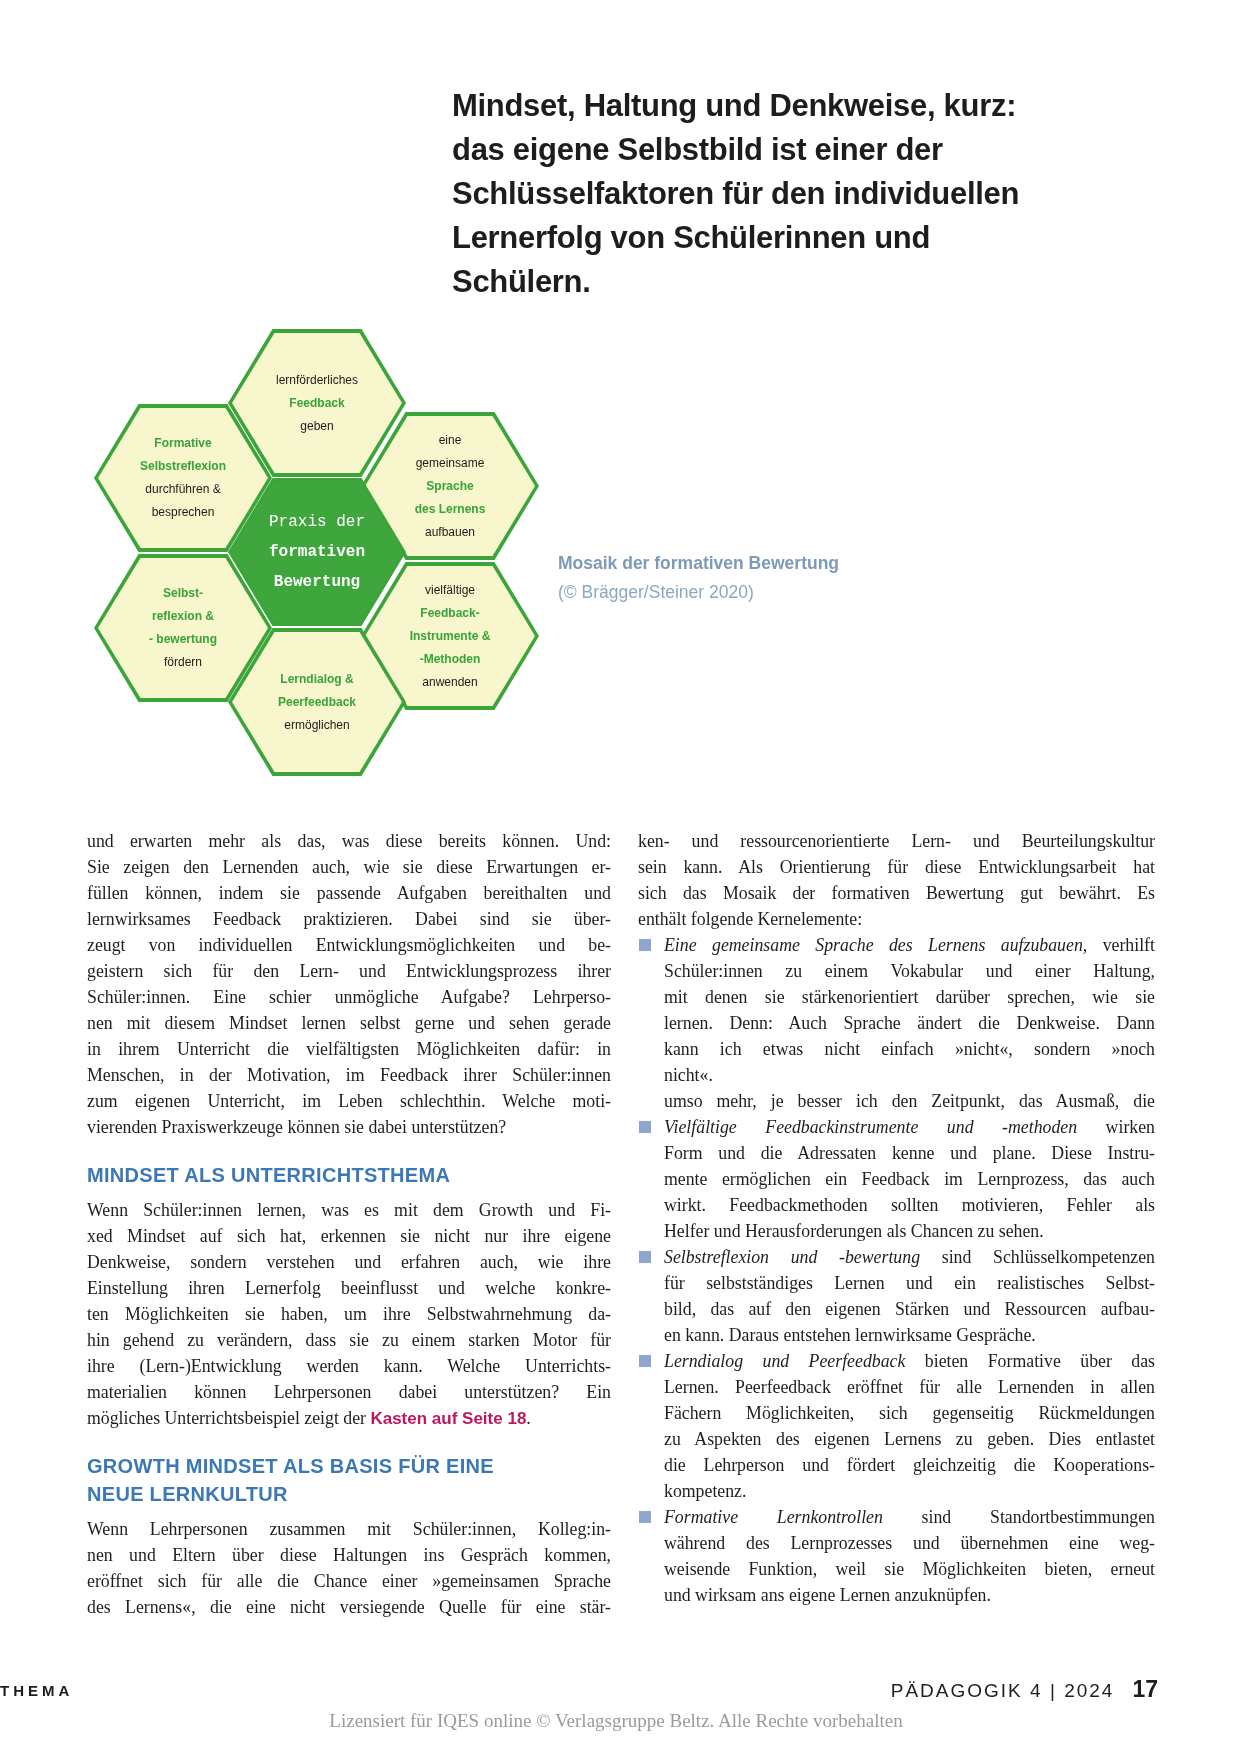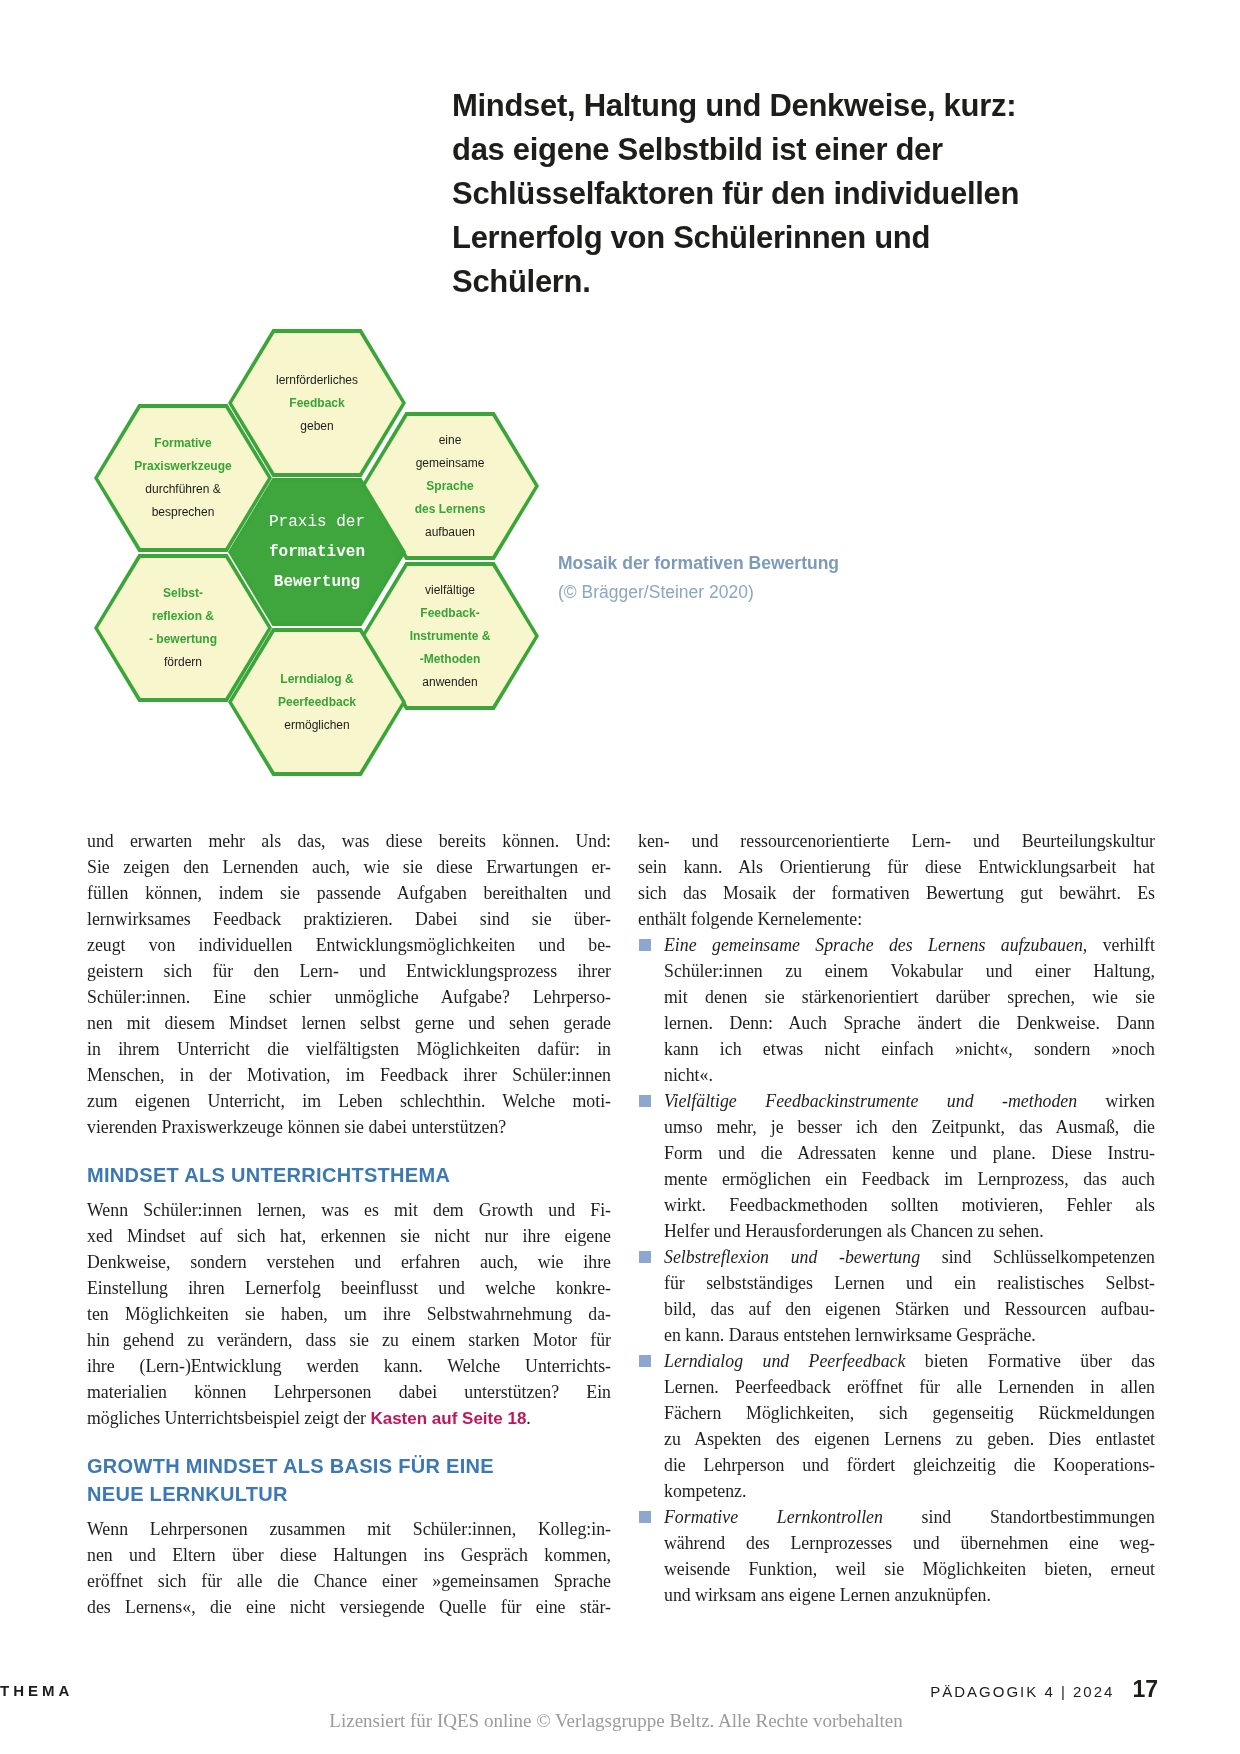--- a/index.html
+++ b/index.html
@@ -92,7 +92,7 @@
         <div class="fill"></div>
         <div class="content">
           <div class="hl hl-em">Formative</div>
-          <div class="hl hl-em">Praxiswerkzeuge</div>
+          <div class="hl hl-em">Selbstreflexion</div>
           <div class="hl">durchführen &amp;</div>
           <div class="hl">besprechen</div>
         </div>

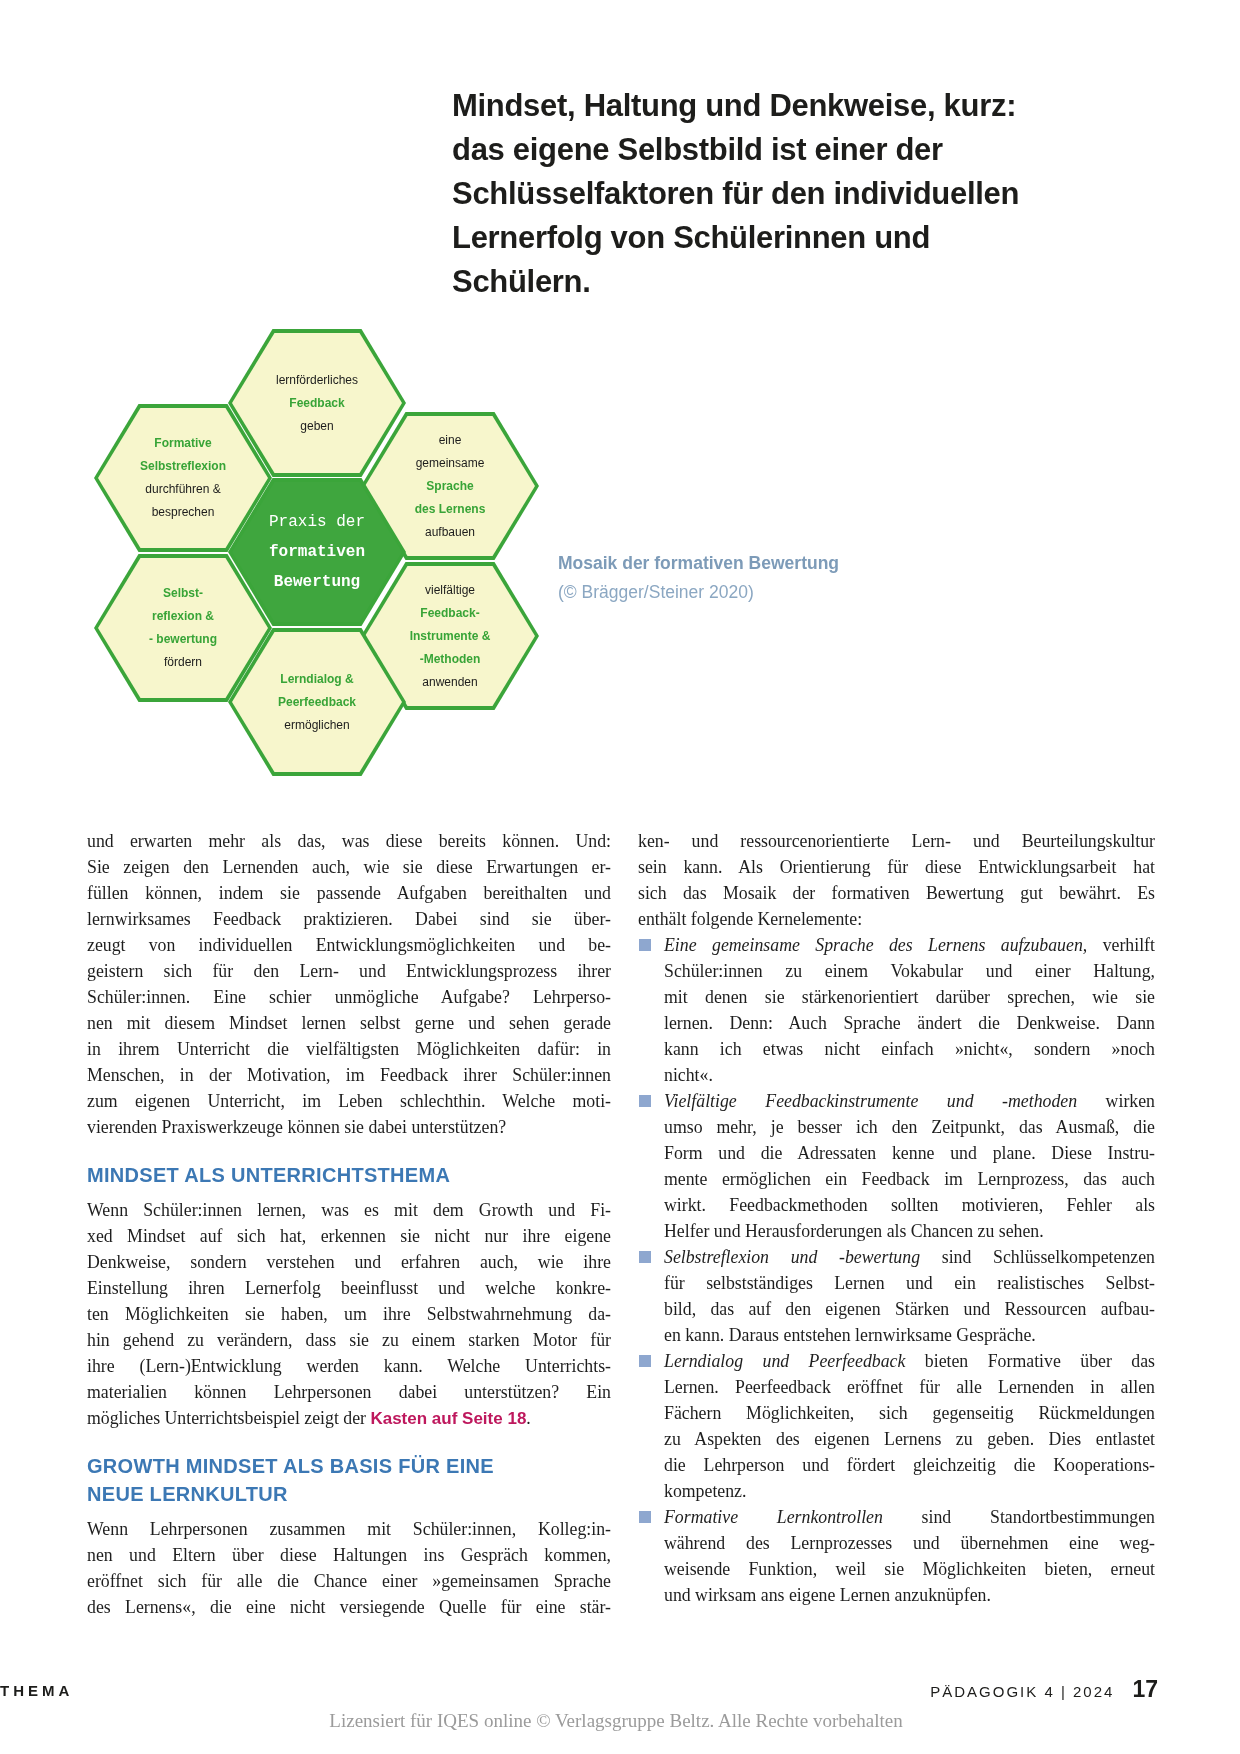--- a/index.html
+++ b/index.html
@@ -194,8 +194,8 @@
       <div class="bl pad"><span>lernen. Denn: Auch Sprache ändert die Denkweise. Dann</span></div>
       <div class="bl pad"><span>kann ich etwas nicht einfach »nicht«, sondern »noch</span></div>
       <div class="bl last pad"><span>nicht«.</span></div>
+      <div class="bl pad"><span>umso mehr, je besser ich den Zeitpunkt, das Ausmaß, die</span></div>
       <div class="bl pad"><span class="bullet-sq"></span><span class="it">Vielfältige Feedbackinstrumente und -methoden</span><span> wirken</span></div>
-      <div class="bl pad"><span>umso mehr, je besser ich den Zeitpunkt, das Ausmaß, die</span></div>
       <div class="bl pad"><span>Form und die Adressaten kenne und plane. Diese Instru-</span></div>
       <div class="bl pad"><span>mente ermöglichen ein Feedback im Lernprozess, das auch</span></div>
       <div class="bl pad"><span>wirkt. Feedbackmethoden sollten motivieren, Fehler als</span></div>

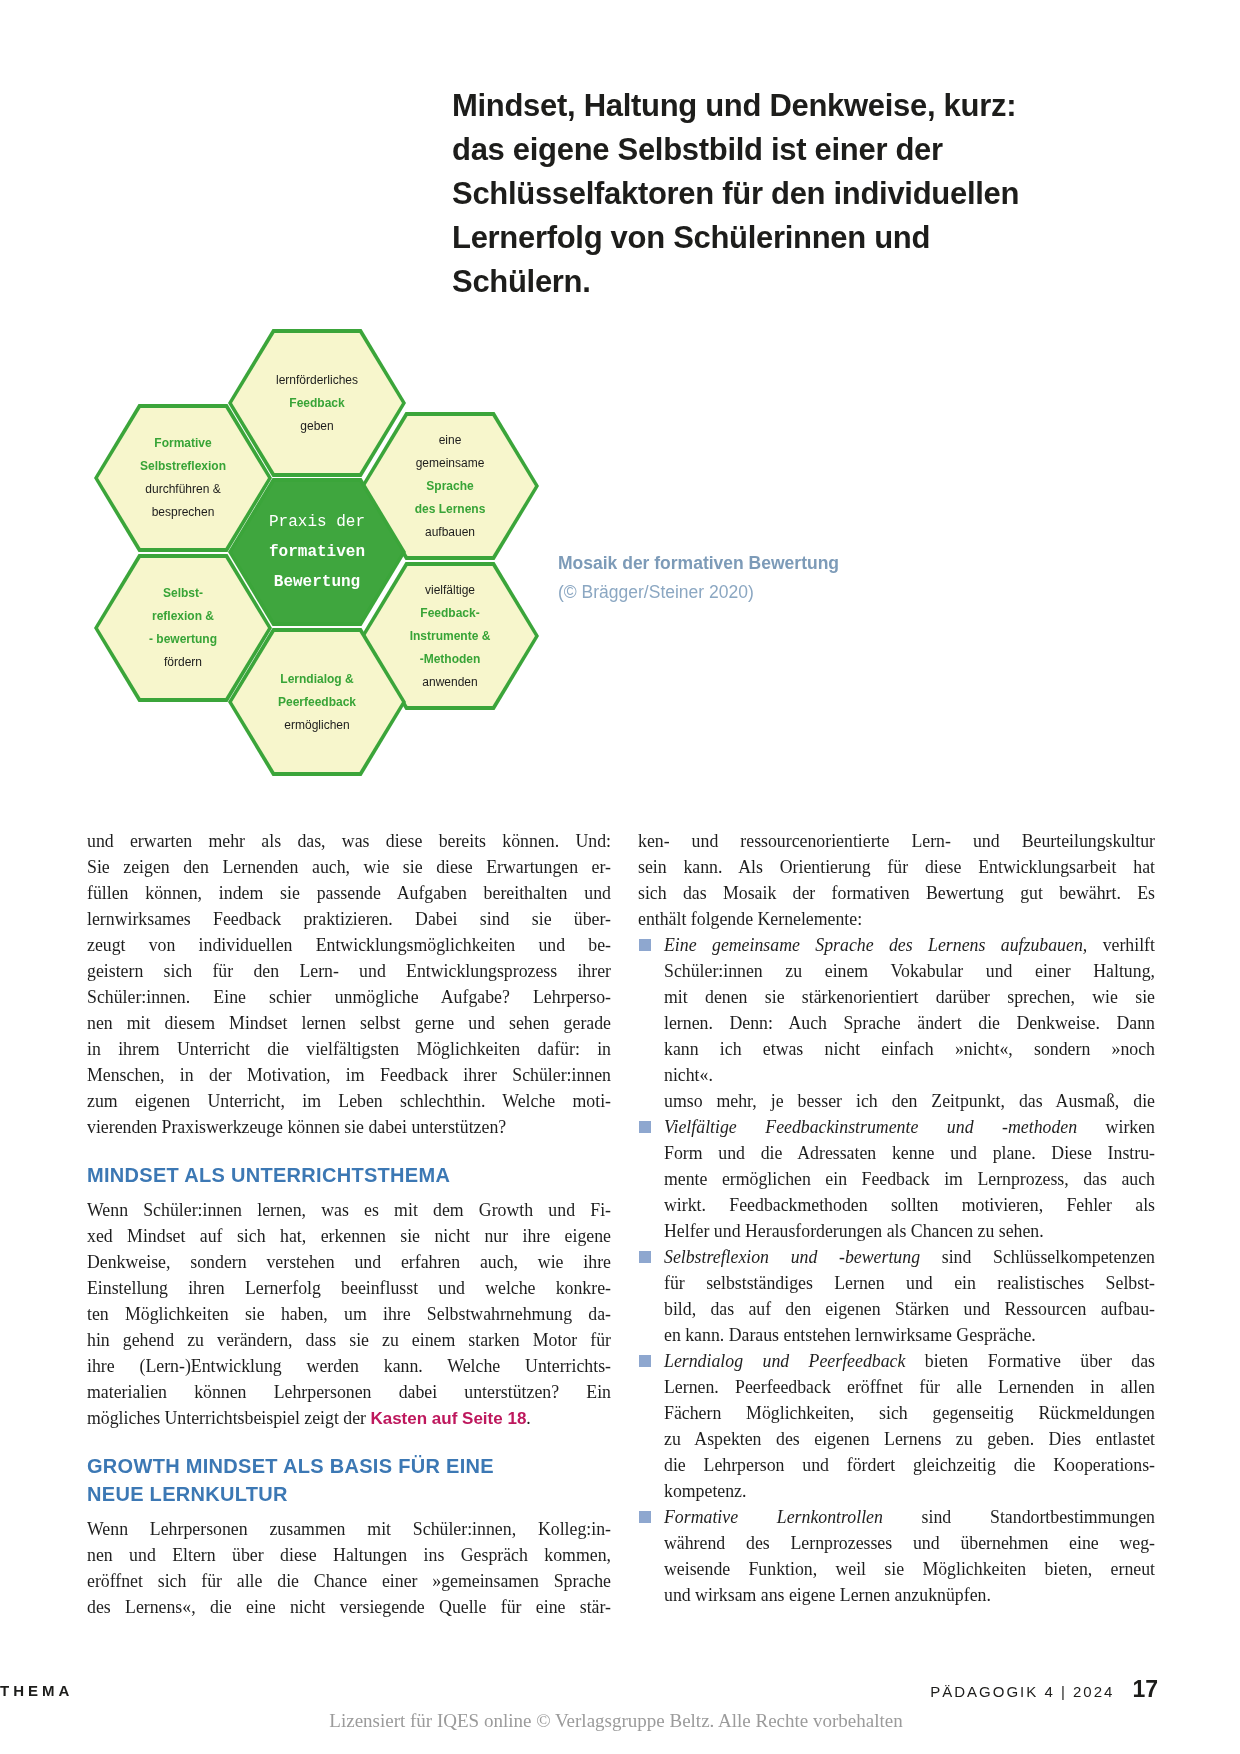--- a/index.html
+++ b/index.html
@@ -61,7 +61,7 @@
        letter-spacing:4px;color:#1d1d1b;}
   .footer-right{position:absolute;right:74px;top:1676px;display:flex;align-items:baseline;gap:18px;
        font-family:"Liberation Sans",sans-serif;color:#1d1d1b;}
-  .journal{font-size:15px;letter-spacing:2px;}
+  .journal{font-size:19px;letter-spacing:2px;}
   .pagenum{font-size:23px;font-weight:bold;}
   .license{position:absolute;left:0;right:0;top:1710px;text-align:center;
        font-family:"Liberation Serif",serif;font-size:19px;color:#9b9b9b;}

